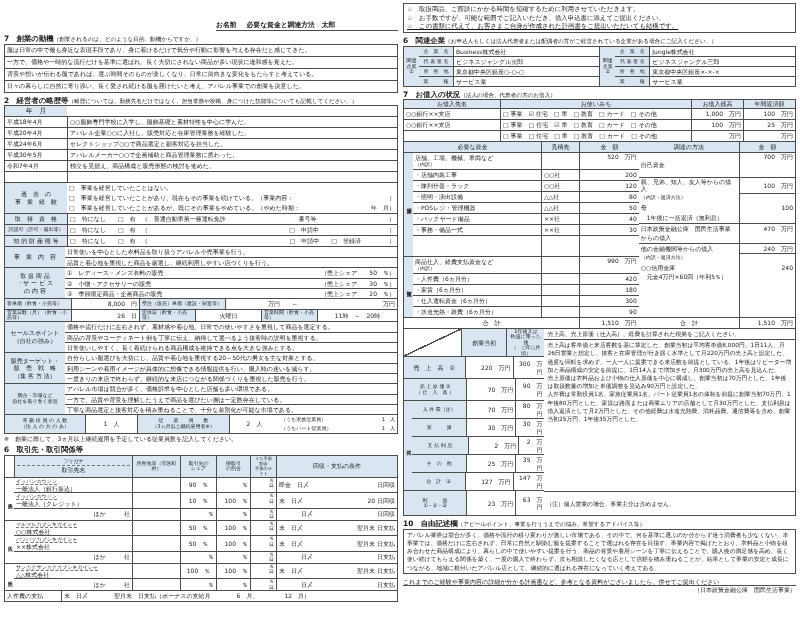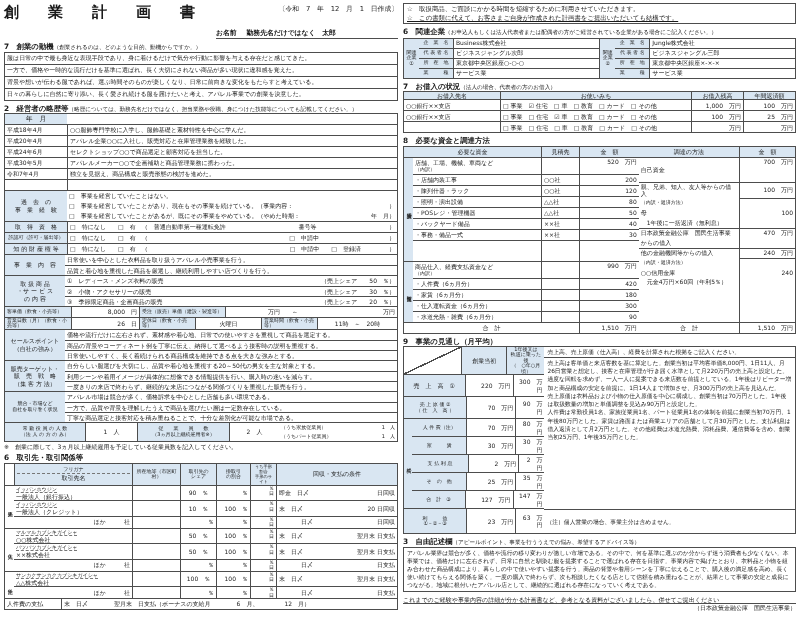--- a/index.html
+++ b/index.html
@@ -44,10 +44,6 @@
 
 <div id="leftcol" class="colwrap">
 
-  <div style="position:relative; height:20px;">
-    <div id="title">創　業　計　画　書</div>
-    <div id="daterow">〔令和　7　年　12　月　1　日作成〕</div>
-  </div>
   <div id="namerow">
     <span>お名前</span>
     <span>勤務先名だけではなく　太郎</span>

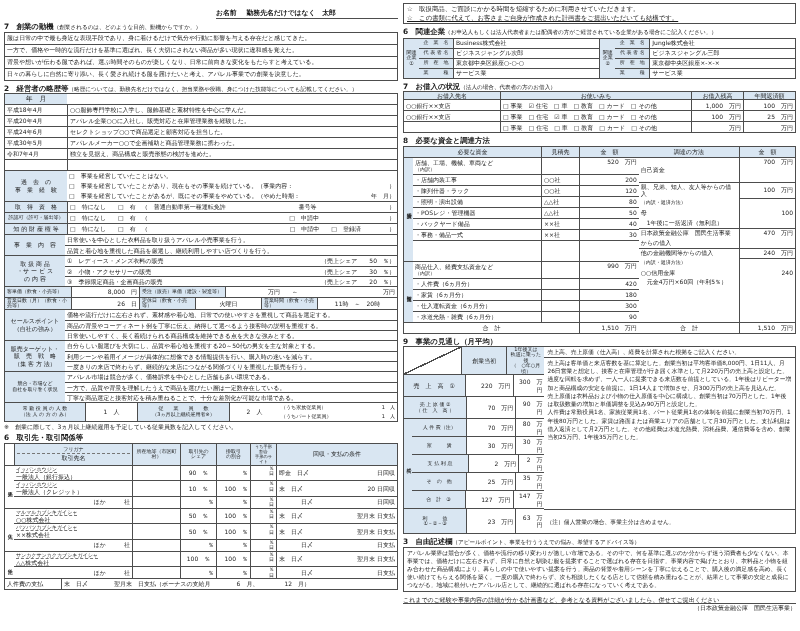--- a/index.html
+++ b/index.html
@@ -439,6 +439,7 @@
 
   <div class="notesbox">
     <div>☆　取扱商品、ご面談にかかる時間を短縮するために利用させていただきます。</div>
+    <div>☆　お手数ですが、可能な範囲でご記入いただき、借入申込書に添えてご提出ください。</div>
     <div class="un">☆　この書類に代えて、お客さまご自身が作成された計画書をご提出いただいても結構です。</div>
   </div>
 

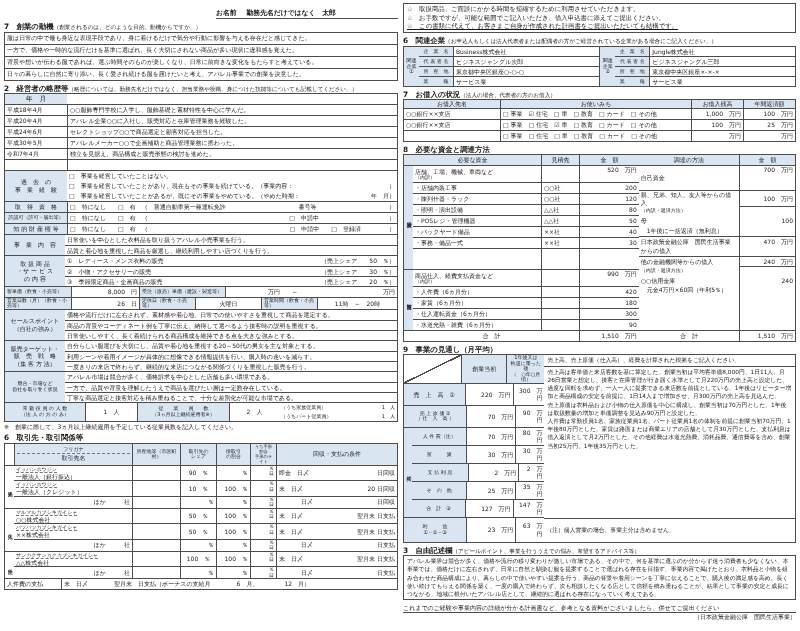--- a/index.html
+++ b/index.html
@@ -31,7 +31,7 @@
   .un { text-decoration:underline; }
   #title { font-size:15px; font-weight:bold; letter-spacing:7px; }
   #daterow { position:absolute; right:0; top:2px; font-size:6.8px; }
-  #namerow { display:flex; gap:10px; border-bottom:1px solid var(--bd); width:182px; margin-left:auto; margin-top:6px; padding-bottom:1px; font-weight:bold;text-align:center; }
+  #namerow { display:flex; gap:10px; border-bottom:1px solid var(--bd); width:182px; margin-left:auto; margin-top:18px; padding-bottom:1px; font-weight:bold;text-align:center; }
   .diag { background:linear-gradient(to bottom right, transparent 48.5%, var(--bd) 48.5%, var(--bd) 51.5%, transparent 51.5%); }
   .basis { font-size:5.8px; line-height:1.42; }
   .notesbox { border:1px solid var(--bd); padding:1px 3px; font-size:6.4px; }

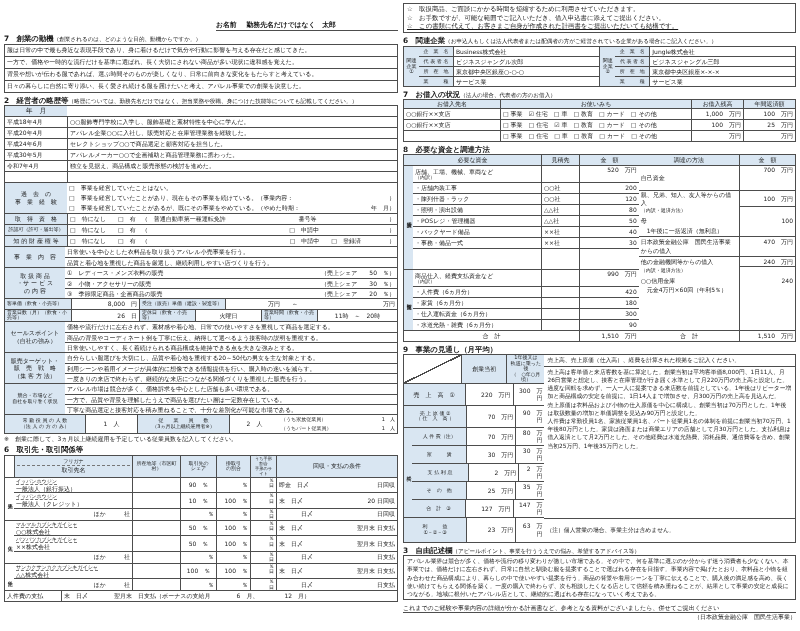--- a/index.html
+++ b/index.html
@@ -46,7 +46,7 @@
 
   <div id="namerow">
     <span>お名前</span>
-    <span>勤務先名だけではなく　太郎</span>
+    <span>必要な資金と調達方法　太郎</span>
   </div>
 
   <div class="sec"><span>7　創業の動機</span><span class="nt">（創業されるのは、どのような目的、動機からですか。）</span></div>

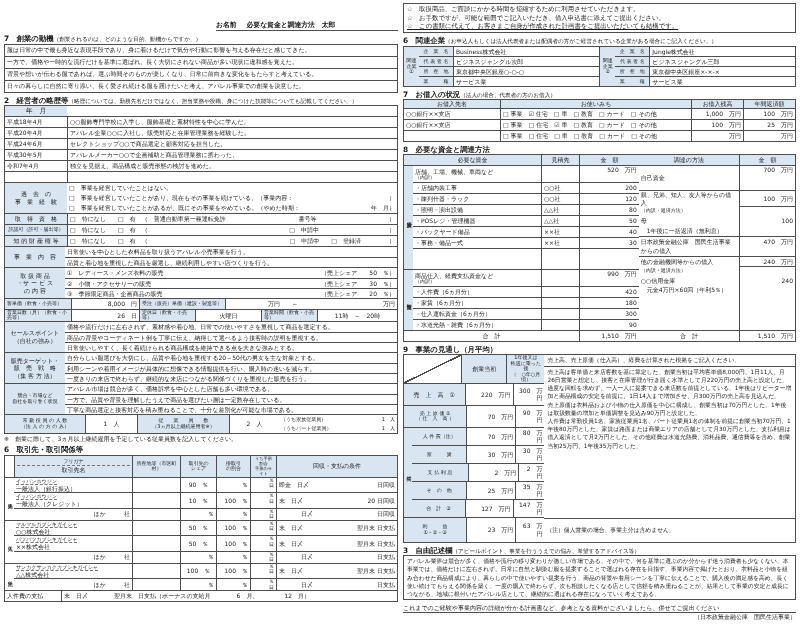--- a/index.html
+++ b/index.html
@@ -521,7 +521,6 @@
     </div>
   </div>
 
-  <div class="sec">8　必要な資金と調達方法</div>
   <div class="box row" style="height:188px">
 
     <div class="col" style="width:235px">

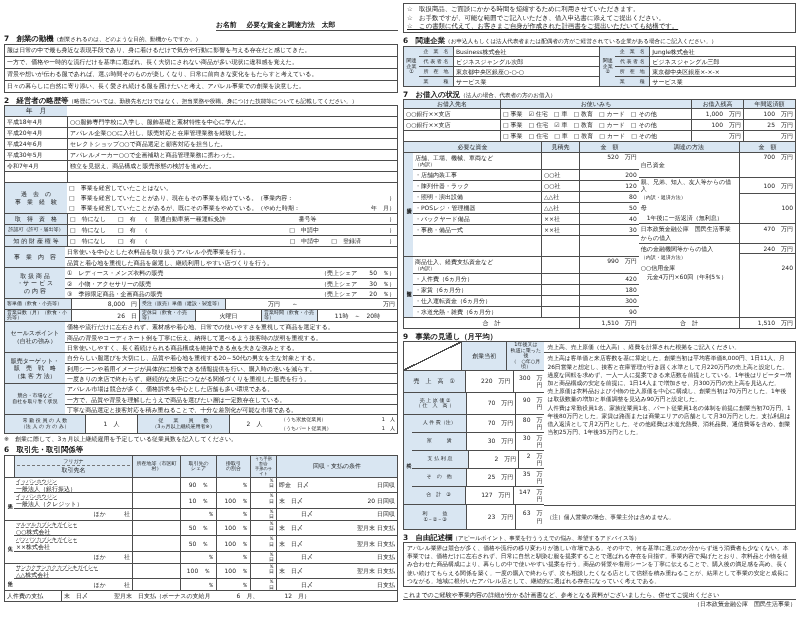--- a/index.html
+++ b/index.html
@@ -672,7 +672,6 @@
     </div>
   </div>
 
-  <div class="sec">9　事業の見通し（月平均）</div>
   <div class="box row">
     <div class="col" style="width:182px">
       <div class="row" style="border-bottom:1px solid var(--bd)">

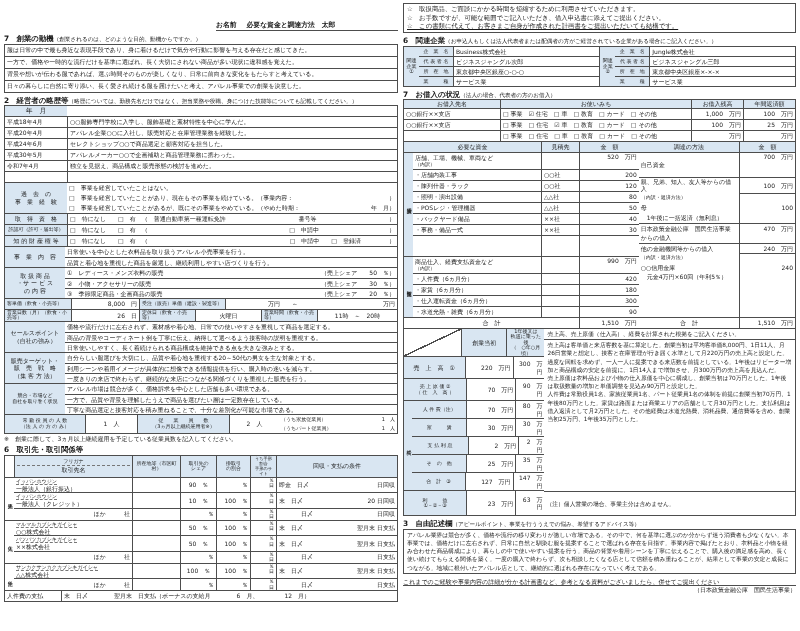--- a/index.html
+++ b/index.html
@@ -746,7 +746,7 @@
     </div>
   </div>
 
-  <div class="sec"><span>3　自由記述欄</span><span class="nt">（アピールポイント、事業を行ううえでの悩み、希望するアドバイス等）</span></div>
+  <div class="sec"><span>10　自由記述欄</span><span class="nt">（アピールポイント、事業を行ううえでの悩み、希望するアドバイス等）</span></div>
   <div class="box" style="padding:1px 3px">
     <div class="basis">アパレル業界は競合が多く、価格や流行の移り変わりが激しい市場である。その中で、何を基準に選ぶのか分からず迷う消費者も少なくない。本事業では、価格だけに左右されず、日常に自然と馴染む服を提案することで選ばれる存在を目指す。事業内容で掲げたとおり、衣料品と小物を組み合わせた商品構成により、暮らしの中で使いやすい提案を行う。商品の背景や着用シーンを丁寧に伝えることで、購入後の満足感を高め、長く使い続けてもらえる関係を築く。一度の購入で終わらず、次も相談したくなる店として信頼を積み重ねることが、結果として事業の安定と成長につながる。地域に根付いたアパレル店として、継続的に選ばれる存在になっていく考えである。</div>
   </div>

